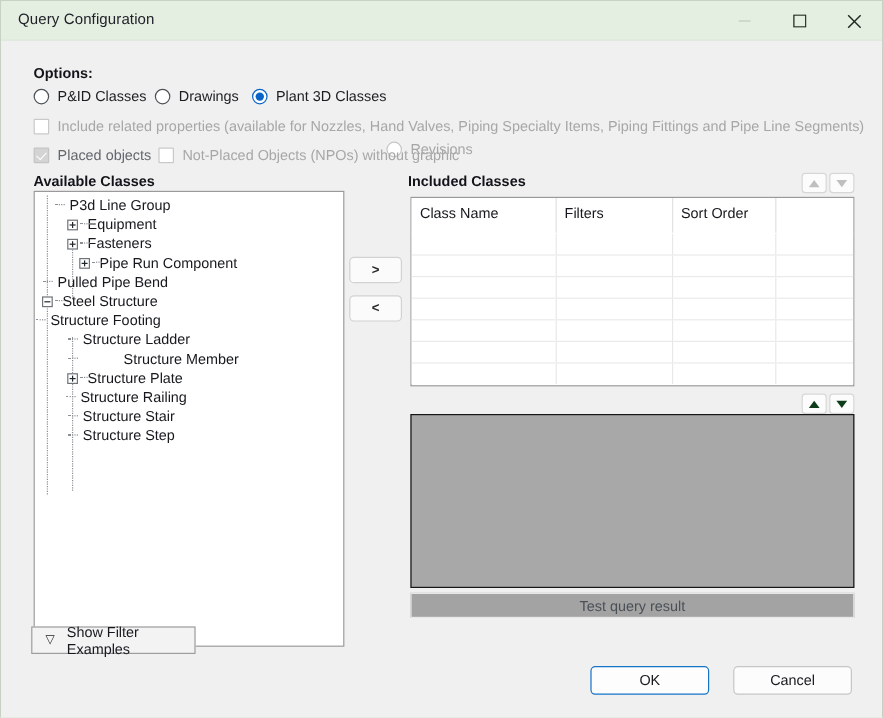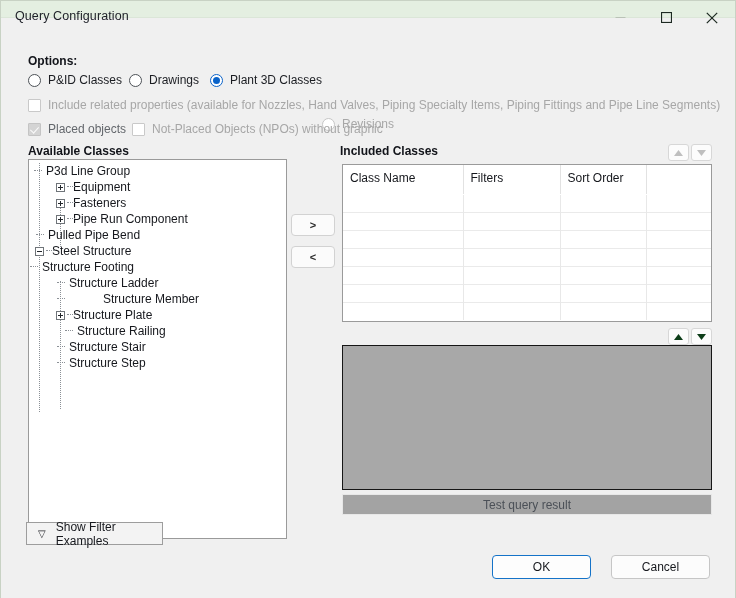--- a/index.html
+++ b/index.html
@@ -32,7 +32,7 @@
     position: absolute;
     left: 0; top: 0;
     width: 100%;
-    height: 17px;
+    height: 33px;
     background: #e4efe1;
     border-bottom: 1px solid #dbe6d8;
     box-sizing: border-box;

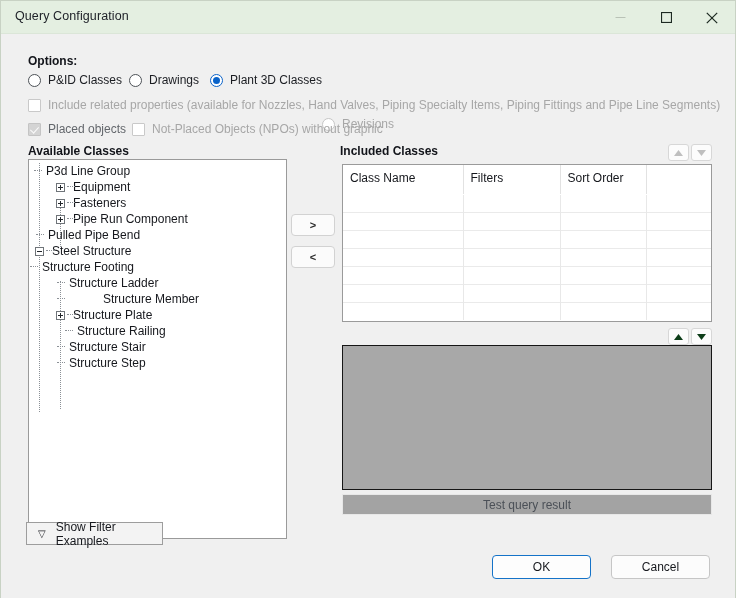--- a/index.html
+++ b/index.html
@@ -392,7 +392,7 @@
         <div class="vline" style="left:31px; top:38px; height:48px;"></div>
         <div class="vline" style="left:31px; top:118px; height:128px;"></div>
 
-        <div class="tnode" style="padding-left:4px;">
+        <div class="tnode" style="padding-left:4px;margin-left:12px;">
           <span class="tdots"></span>
           <span class="tlabel">P3d Line Group</span>
         </div>

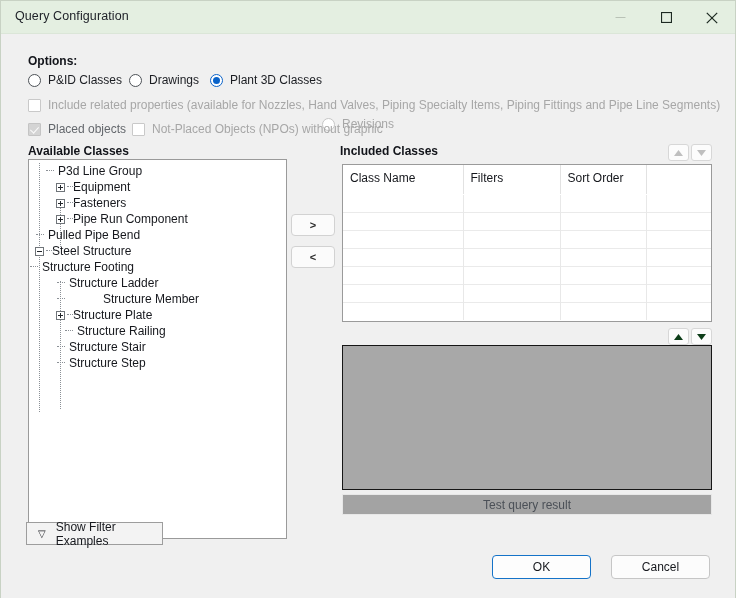--- a/index.html
+++ b/index.html
@@ -406,7 +406,7 @@
           <span class="tdots" style="width:5px;"></span>
           <span class="tlabel">Fasteners</span>
         </div>
-        <div class="tnode" style="padding-left:27px;">
+        <div class="tnode" style="padding-left:37px;">
           <span class="twist plus"></span>
           <span class="tdots" style="width:5px;"></span>
           <span class="tlabel">Pipe Run Component</span>

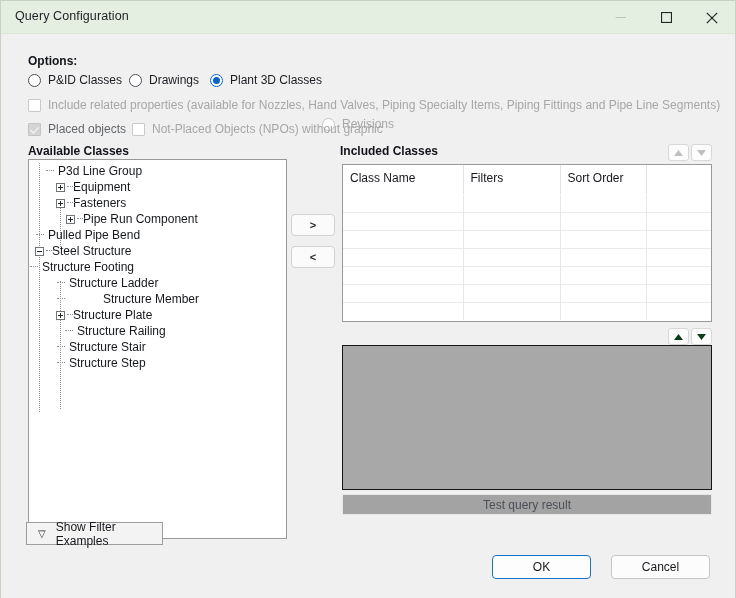--- a/index.html
+++ b/index.html
@@ -437,7 +437,7 @@
           <span class="tdots" style="width:5px;"></span>
           <span class="tlabel">Structure Plate</span>
         </div>
-        <div class="tnode" style="padding-left:35px;">
+        <div class="tnode" style="padding-left:25px;">
           <span class="tdots"></span>
           <span class="tlabel">Structure Railing</span>
         </div>

